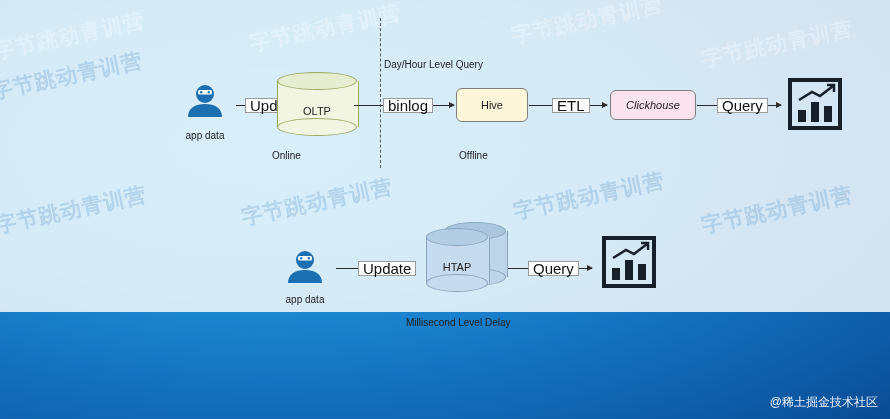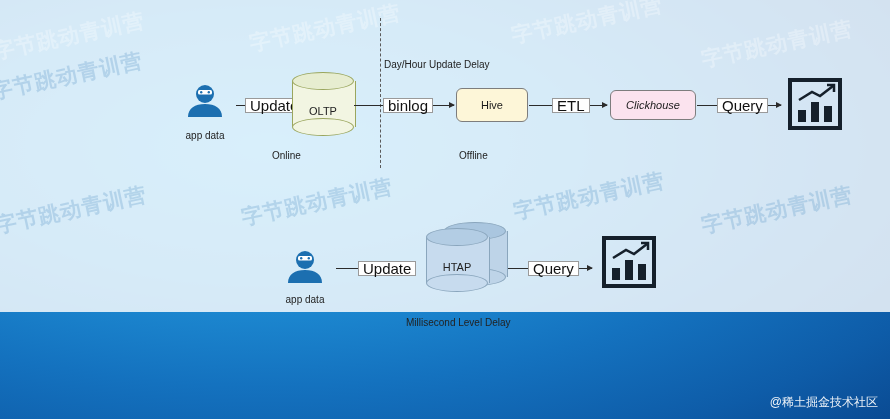--- a/index.html
+++ b/index.html
@@ -189,7 +189,7 @@
 
     <div class="divider" style="left:380px; top:18px; height:150px;"></div>
 
-    <div class="label" style="left:384px; top:59px; font-size:10px;">Day/Hour Update Delay</div>
+    <div class="label" style="left:384px; top:59px; font-size:10px;">Day/Hour Level Query</div>
 
     <div class="person" style="left:182px; top:84px;">
       <svg width="46" height="34" viewBox="0 0 46 34">

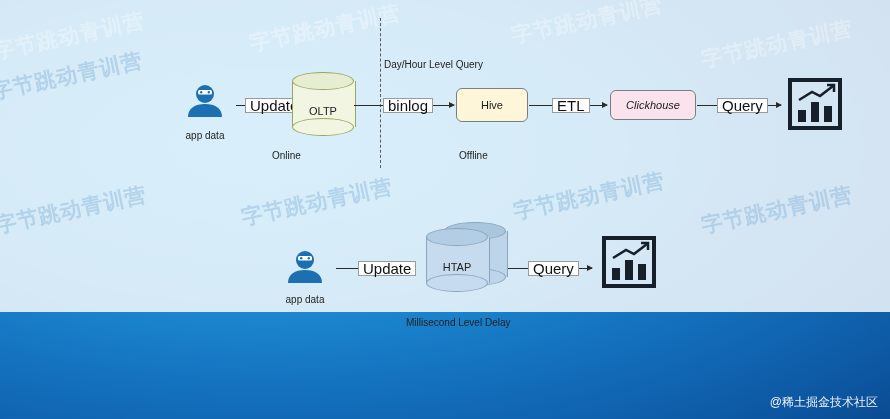--- a/index.html
+++ b/index.html
@@ -205,7 +205,7 @@
     <div class="arrow" style="left:236px; top:105px; width:52px;"></div>
     <div class="chip" style="left:245px; top:98px;">Update</div>
 
-    <div class="cyl" style="left:292px; top:72px; width:62px; height:64px;">
+    <div class="cyl" style="left:277px; top:72px; width:80px; height:64px;">
       <div class="body" style="background:#f2f5e2;"></div>
       <div class="bot" style="background:#f2f5e2;"></div>
       <div class="top" style="background:#e7edd0;"></div>

